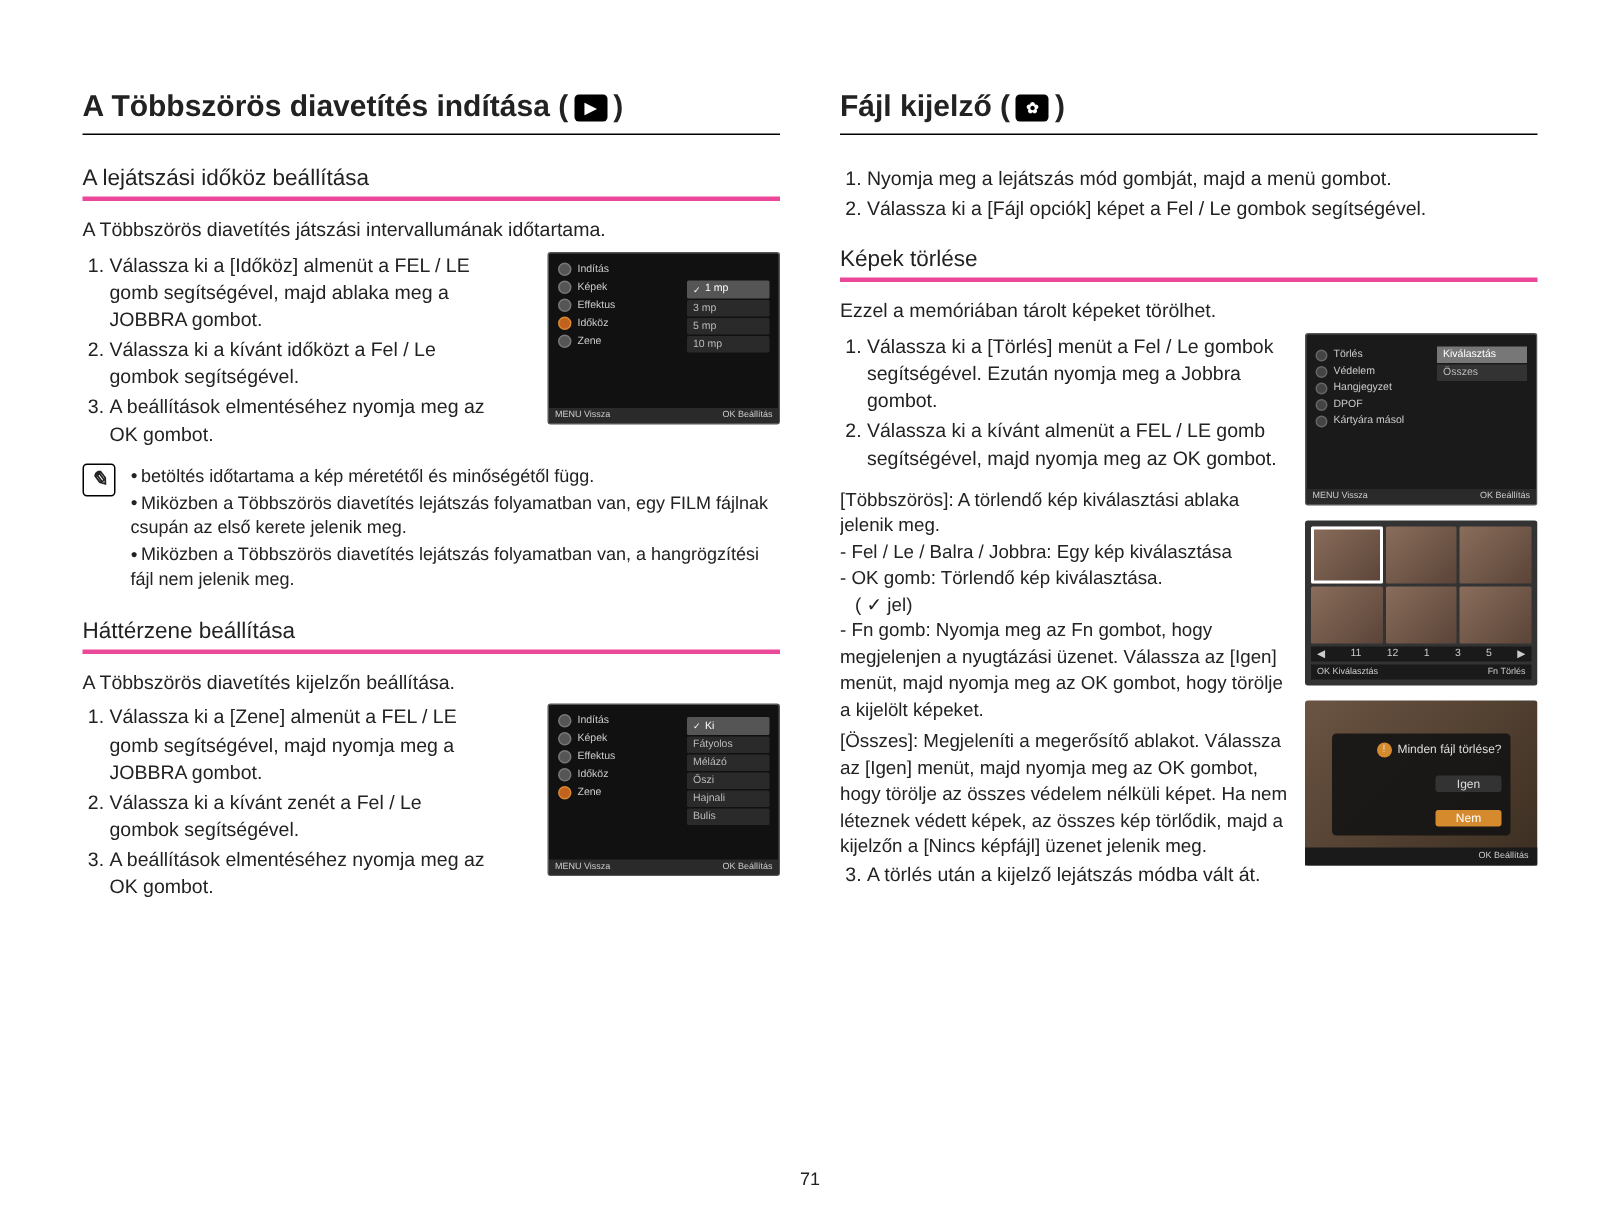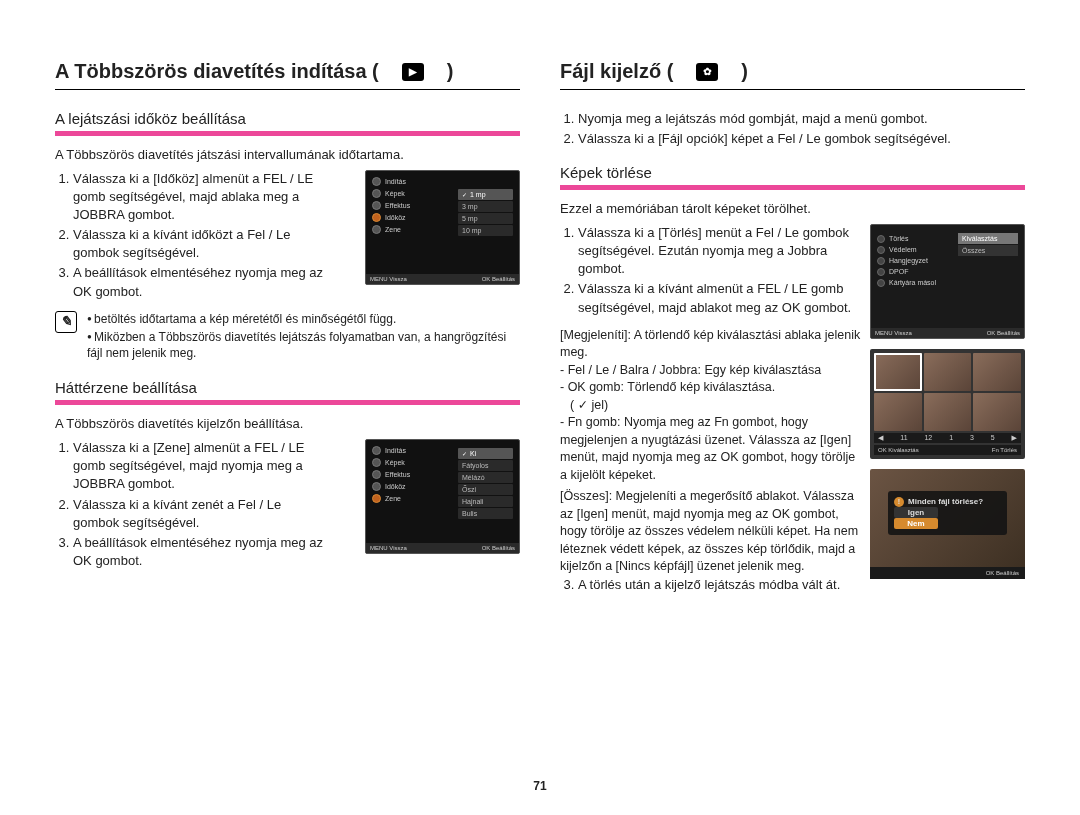--- a/index.html
+++ b/index.html
@@ -23,7 +23,7 @@
     margin-bottom: 20px;
     display: flex;
     align-items: center;
-    gap: 23px;
+    gap: 4px;
   }
   h2 {
     font-size: 15px;

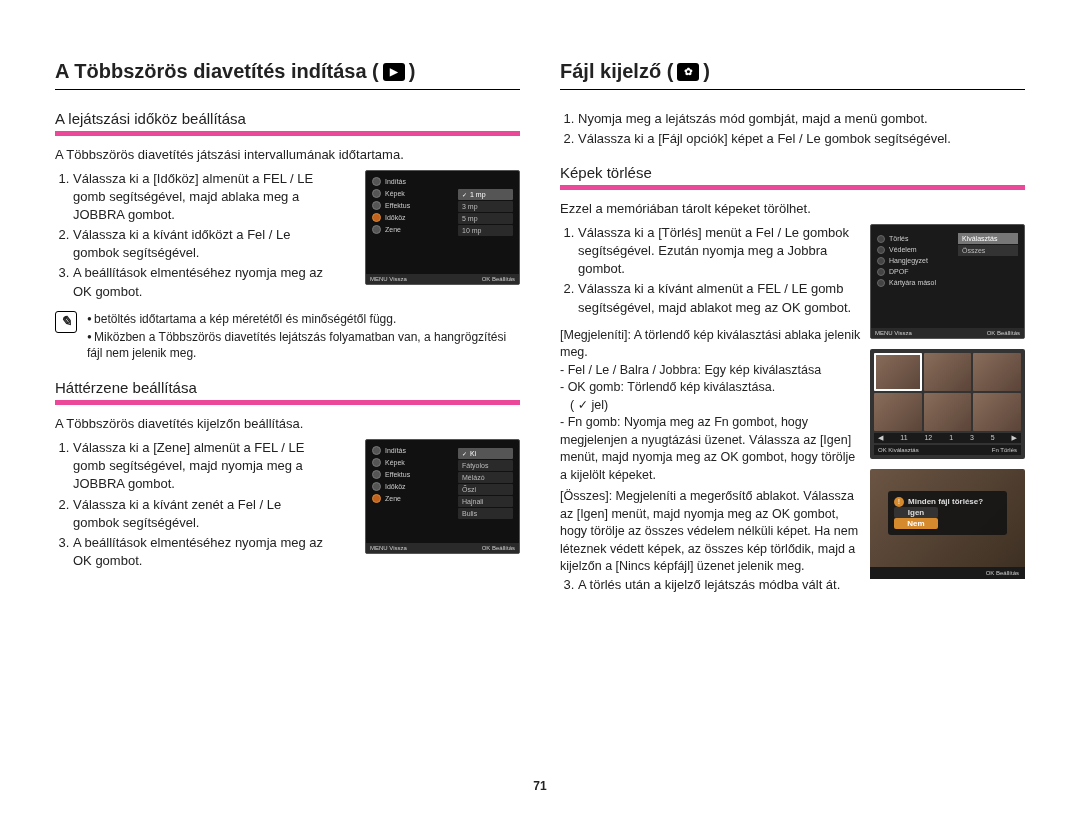--- a/index.html
+++ b/index.html
@@ -28,7 +28,7 @@
   h2 {
     font-size: 15px;
     font-weight: normal;
-    border-bottom: 5px solid #ec4899;
+    border-bottom: 3px solid #ec4899;
     padding-bottom: 4px;
     margin-bottom: 10px;
     margin-top: 16px;

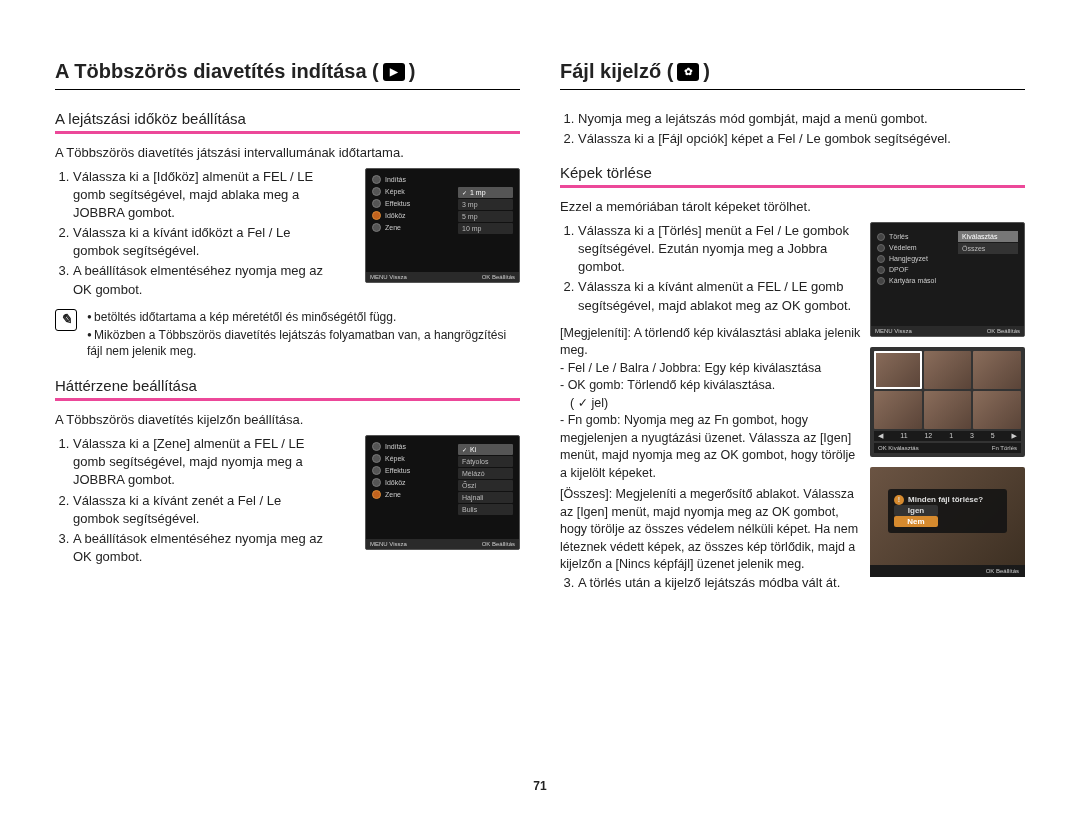--- a/index.html
+++ b/index.html
@@ -335,7 +335,7 @@
 
     <ol>
       <li>Válassza ki a [Törlés] menüt a Fel / Le gombok segítségével. Ezután nyomja meg a Jobbra gombot.</li>
-      <li>Válassza ki a kívánt almenüt a FEL / LE gomb segítségével, majd ablakot meg az OK gombot.</li>
+      <li>Válassza ki a kívánt almenüt a FEL / LE gomb segítségével, majd nyomja meg az OK gombot.</li>
     </ol>
 
     <div class="defs">

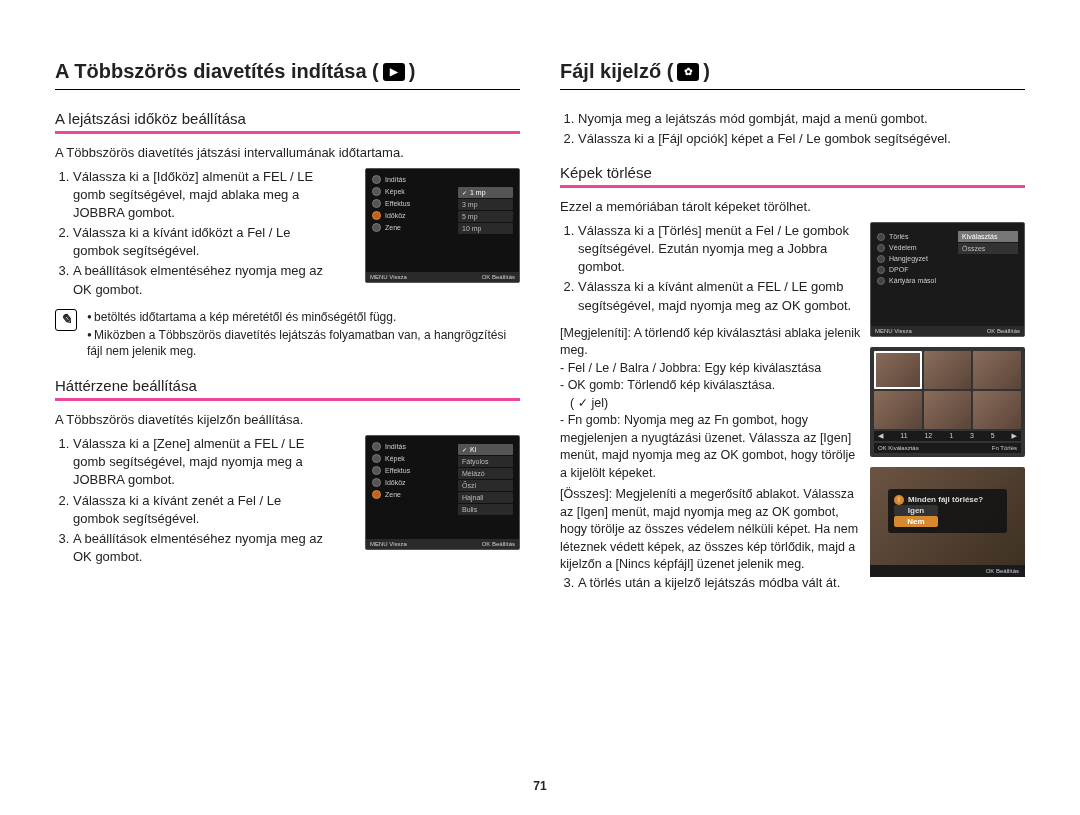--- a/index.html
+++ b/index.html
@@ -192,6 +192,7 @@
     <div class="note-icon">✎</div>
     <ul class="note-list">
       <li>betöltés időtartama a kép méretétől és minőségétől függ.</li>
+      <li>Miközben a Többszörös diavetítés lejátszás folyamatban van, egy FILM fájlnak csupán az első kerete jelenik meg.</li>
       <li>Miközben a Többszörös diavetítés lejátszás folyamatban van, a hangrögzítési fájl nem jelenik meg.</li>
     </ul>
   </div>

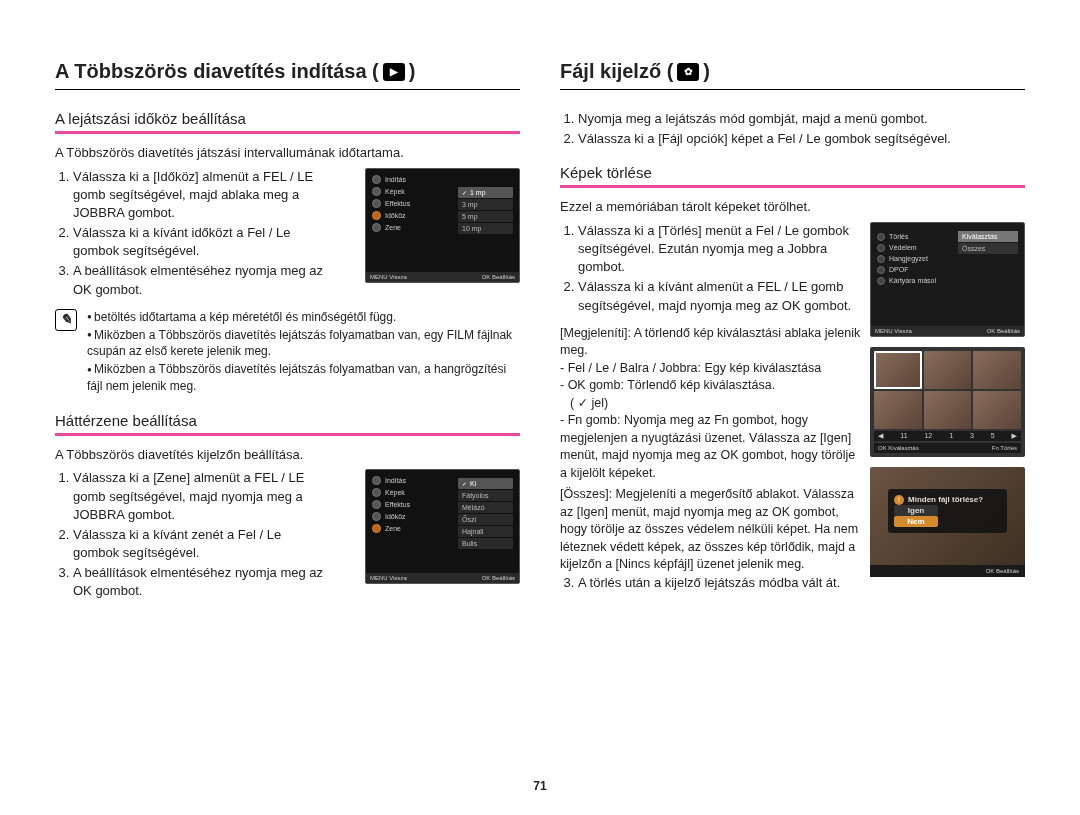--- a/index.html
+++ b/index.html
@@ -341,7 +341,7 @@
 
     <div class="defs">
       <div class="term">
-        <span>[Megjeleníti]</span><span>: A törlendő kép kiválasztási ablaka jelenik meg.</span>
+        <span>[Többszörös]</span><span>: A törlendő kép kiválasztási ablaka jelenik meg.</span>
       </div>
       <div>- Fel / Le / Balra / Jobbra: Egy kép kiválasztása</div>
       <div>- OK gomb: Törlendő kép kiválasztása.</div>

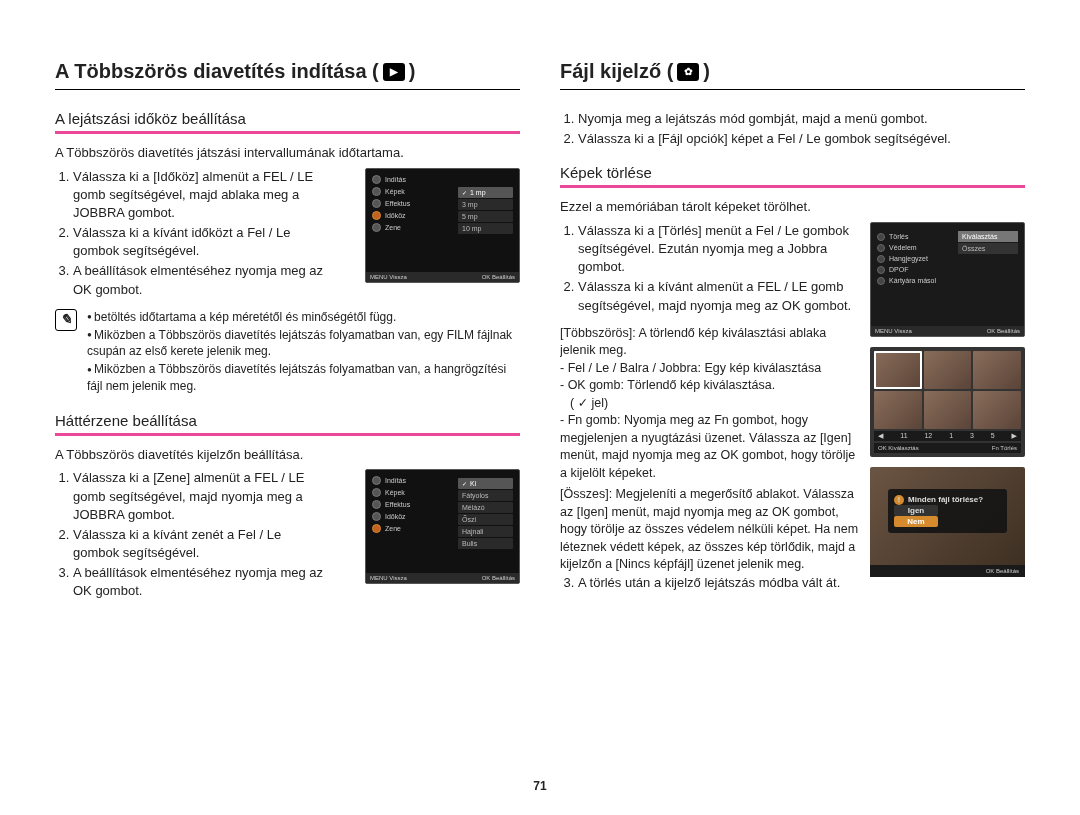--- a/index.html
+++ b/index.html
@@ -122,7 +122,7 @@
     position:absolute; top:22px; left:18px; right:18px;
     background:rgba(20,20,20,0.9); border-radius:3px;
     padding:6px; font-size:8px; color:#ddd;
-    display:flex; flex-direction:column; gap:0; align-items:flex-start;font-weight:bold;
+    display:flex; flex-direction:column; gap:12px; align-items:flex-end;
   }
   .confirm-btn { width:44px; text-align:center; padding:1px; background:#333; border-radius:2px; }
   .confirm-btn.sel { background:#d68a2e; color:#fff; }

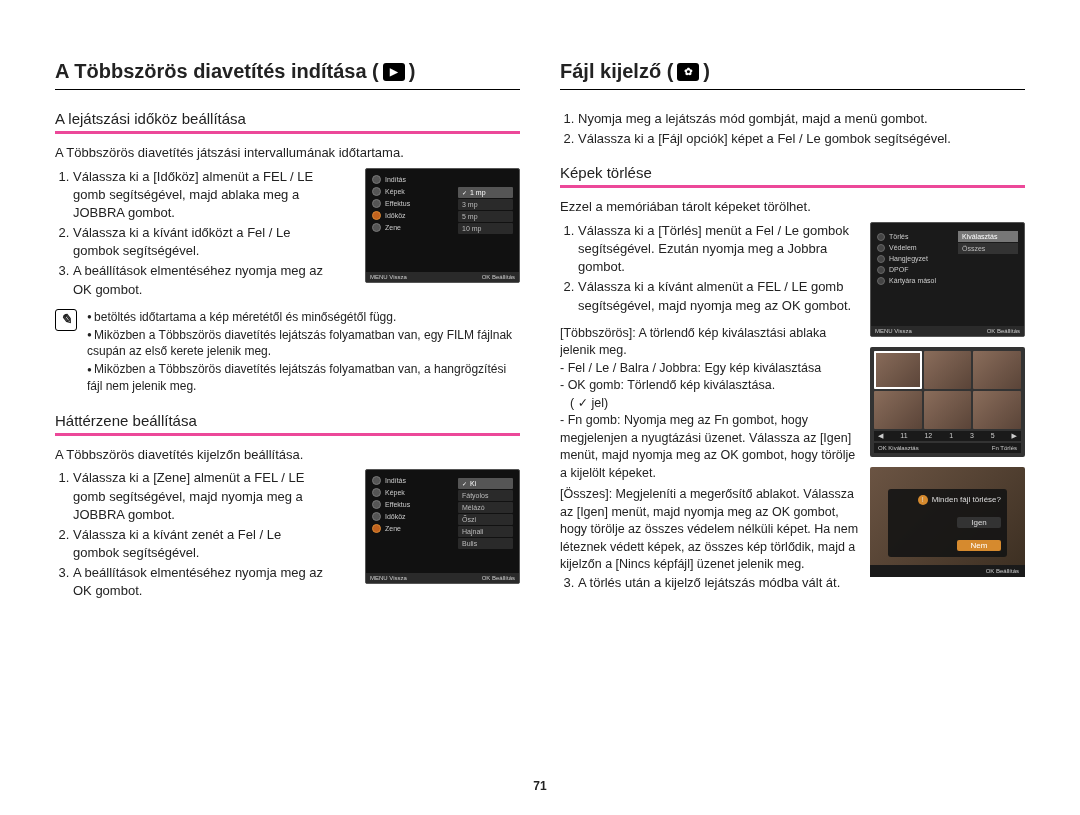--- a/index.html
+++ b/index.html
@@ -131,7 +131,7 @@
   .rightcol-block { overflow:hidden; }
   .defs { font-size:12.5px; line-height:1.4; }
   .defs .term { margin-top:4px; }
-  .page-num { position:fixed; bottom:22px; left:50%; transform:translateX(-50%); font-size:12px; font-weight:bold; }
+  .page-num { position:fixed; bottom:22px; left:50%; transform:translateX(-50%); font-size:12px; font-weight:normal; }
 </style>
 </head>
 <body>

